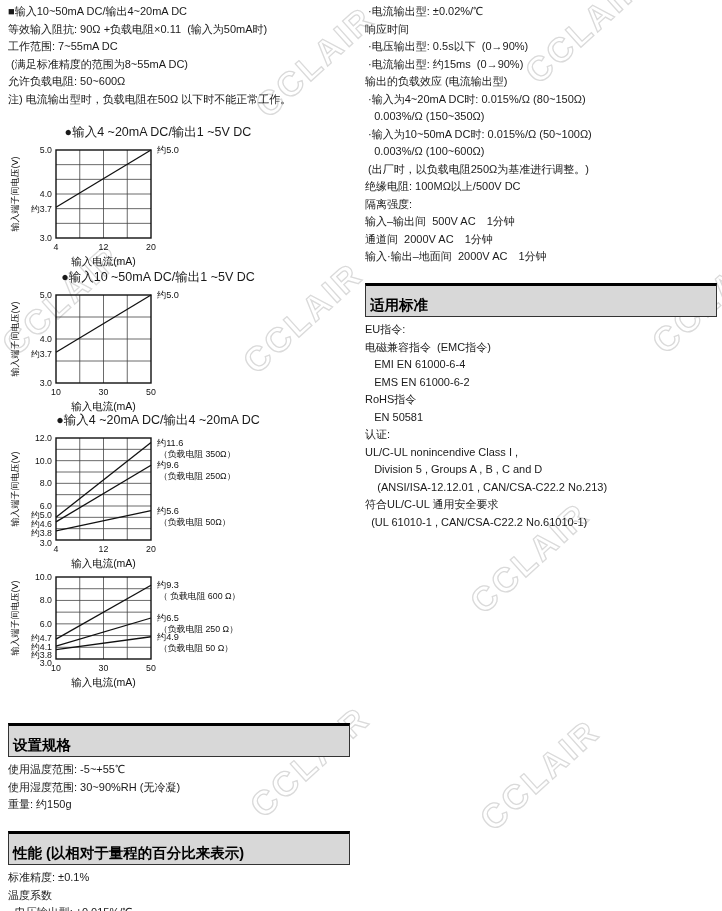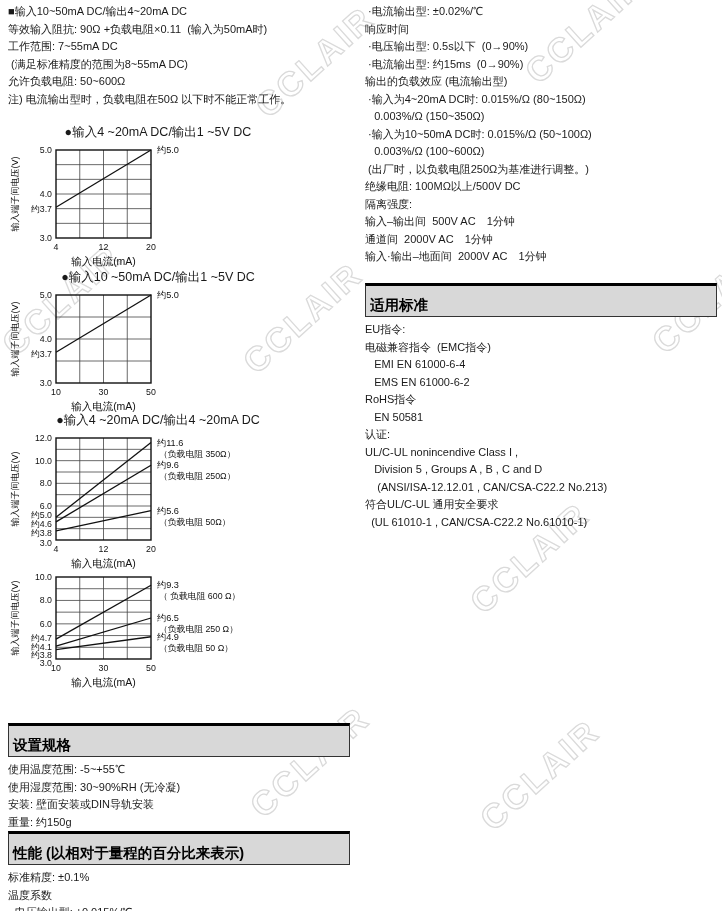--- a/index.html
+++ b/index.html
@@ -187,7 +187,6 @@
     <div>
         <div class="tline">使用温度范围: -5~+55℃</div>
         <div class="tline">使用湿度范围: 30~90%RH (无冷凝)</div>
-        <div class="tline">安装: 壁面安装或DIN导轨安装</div>
         <div class="tline">重量: 约150g</div>
       </div>
   </div>

